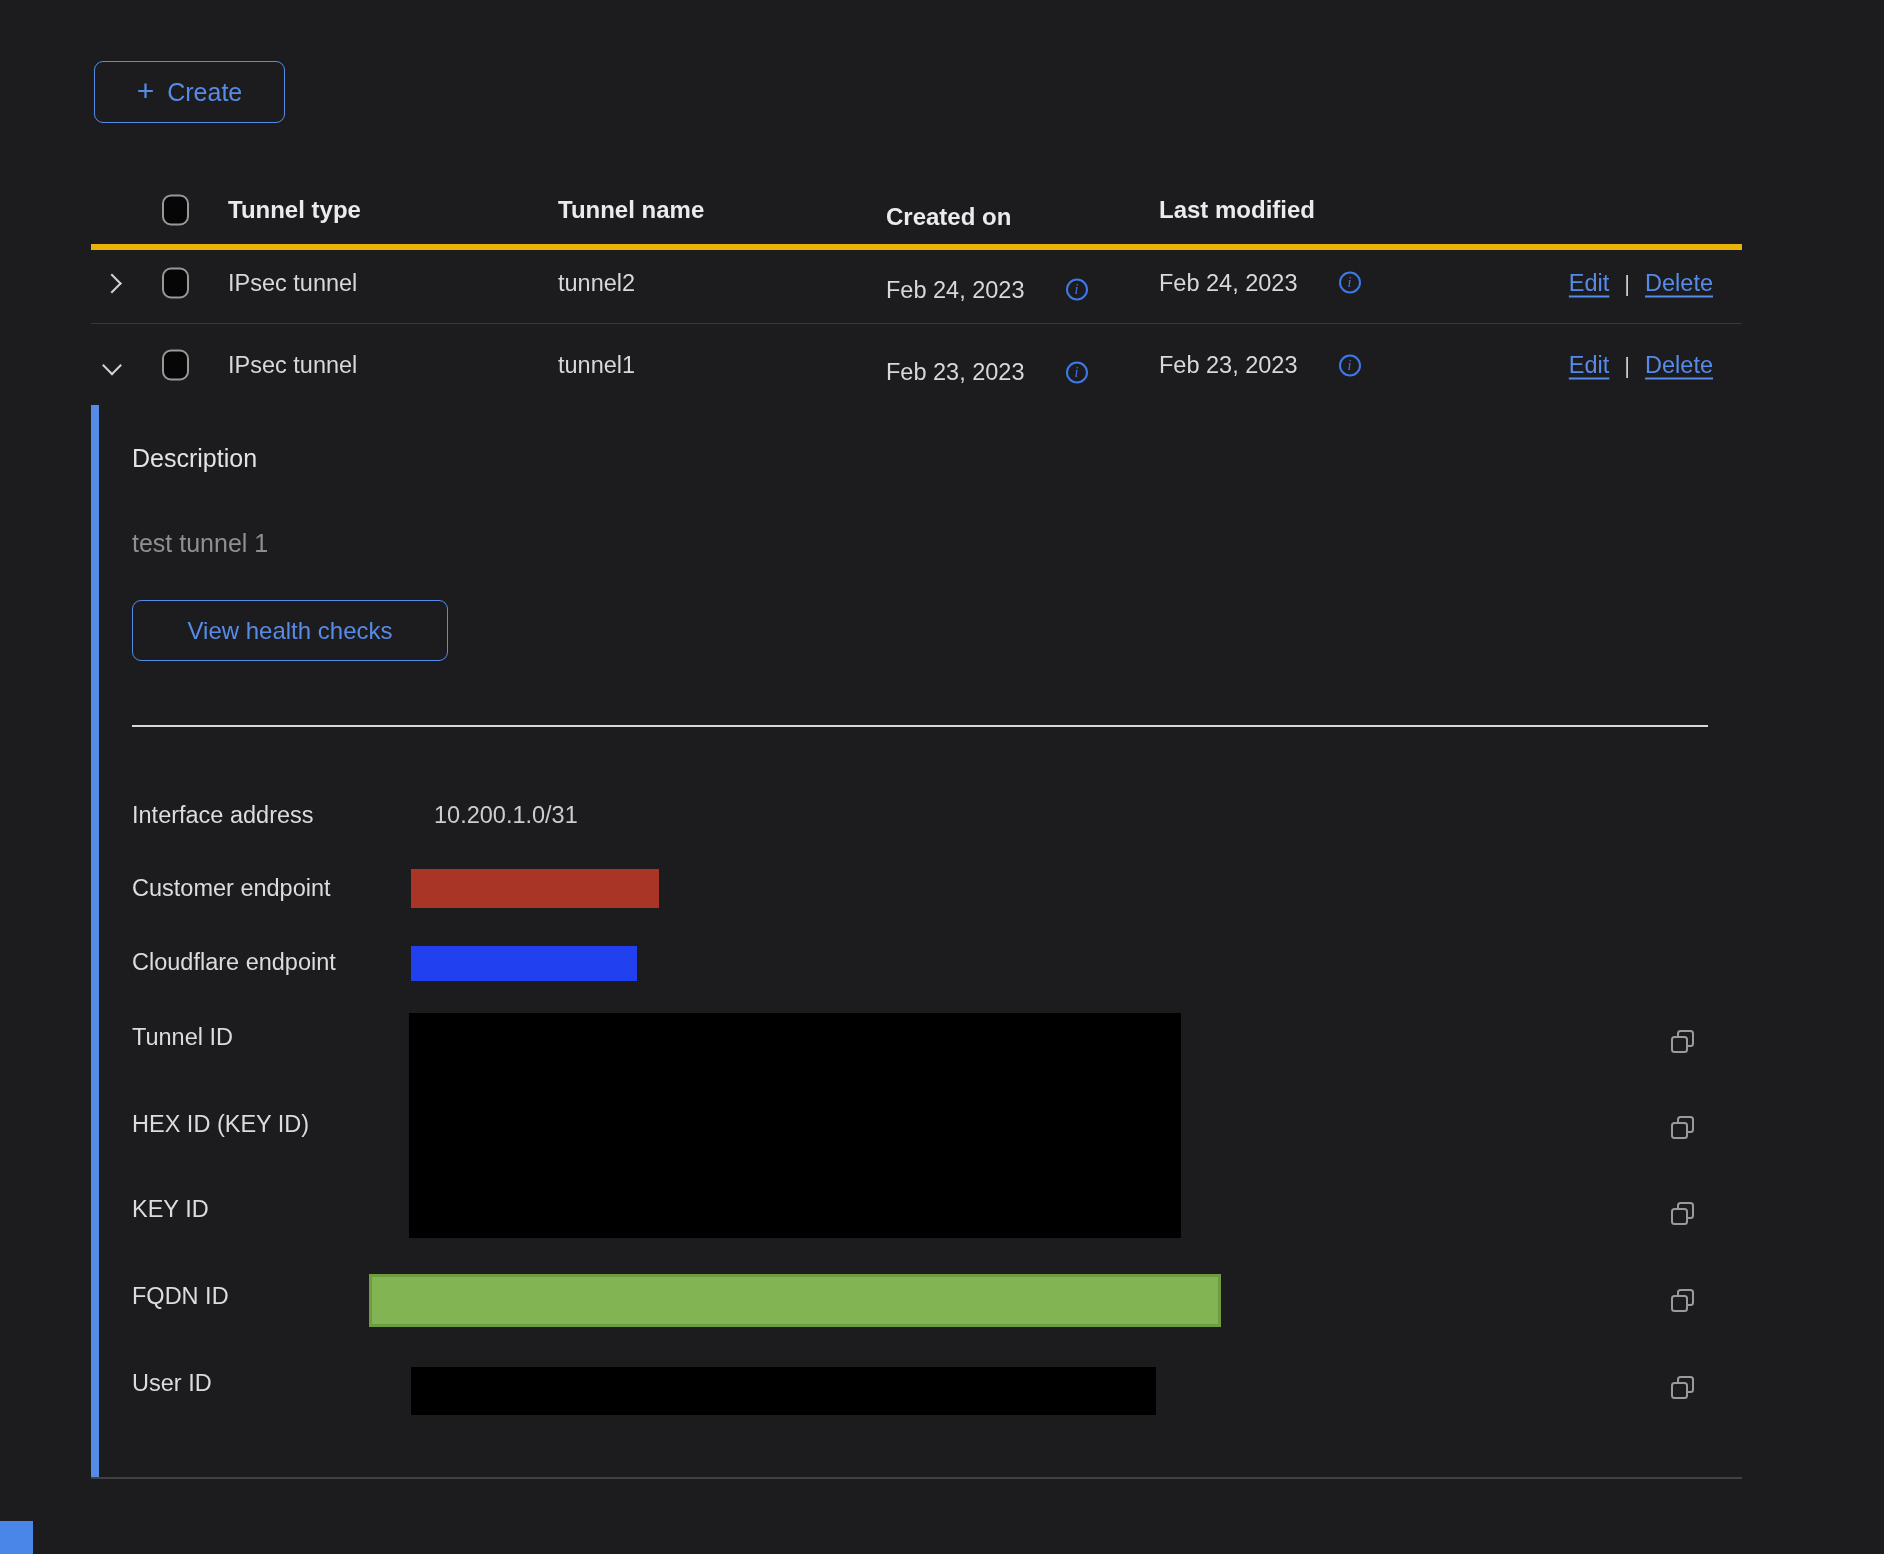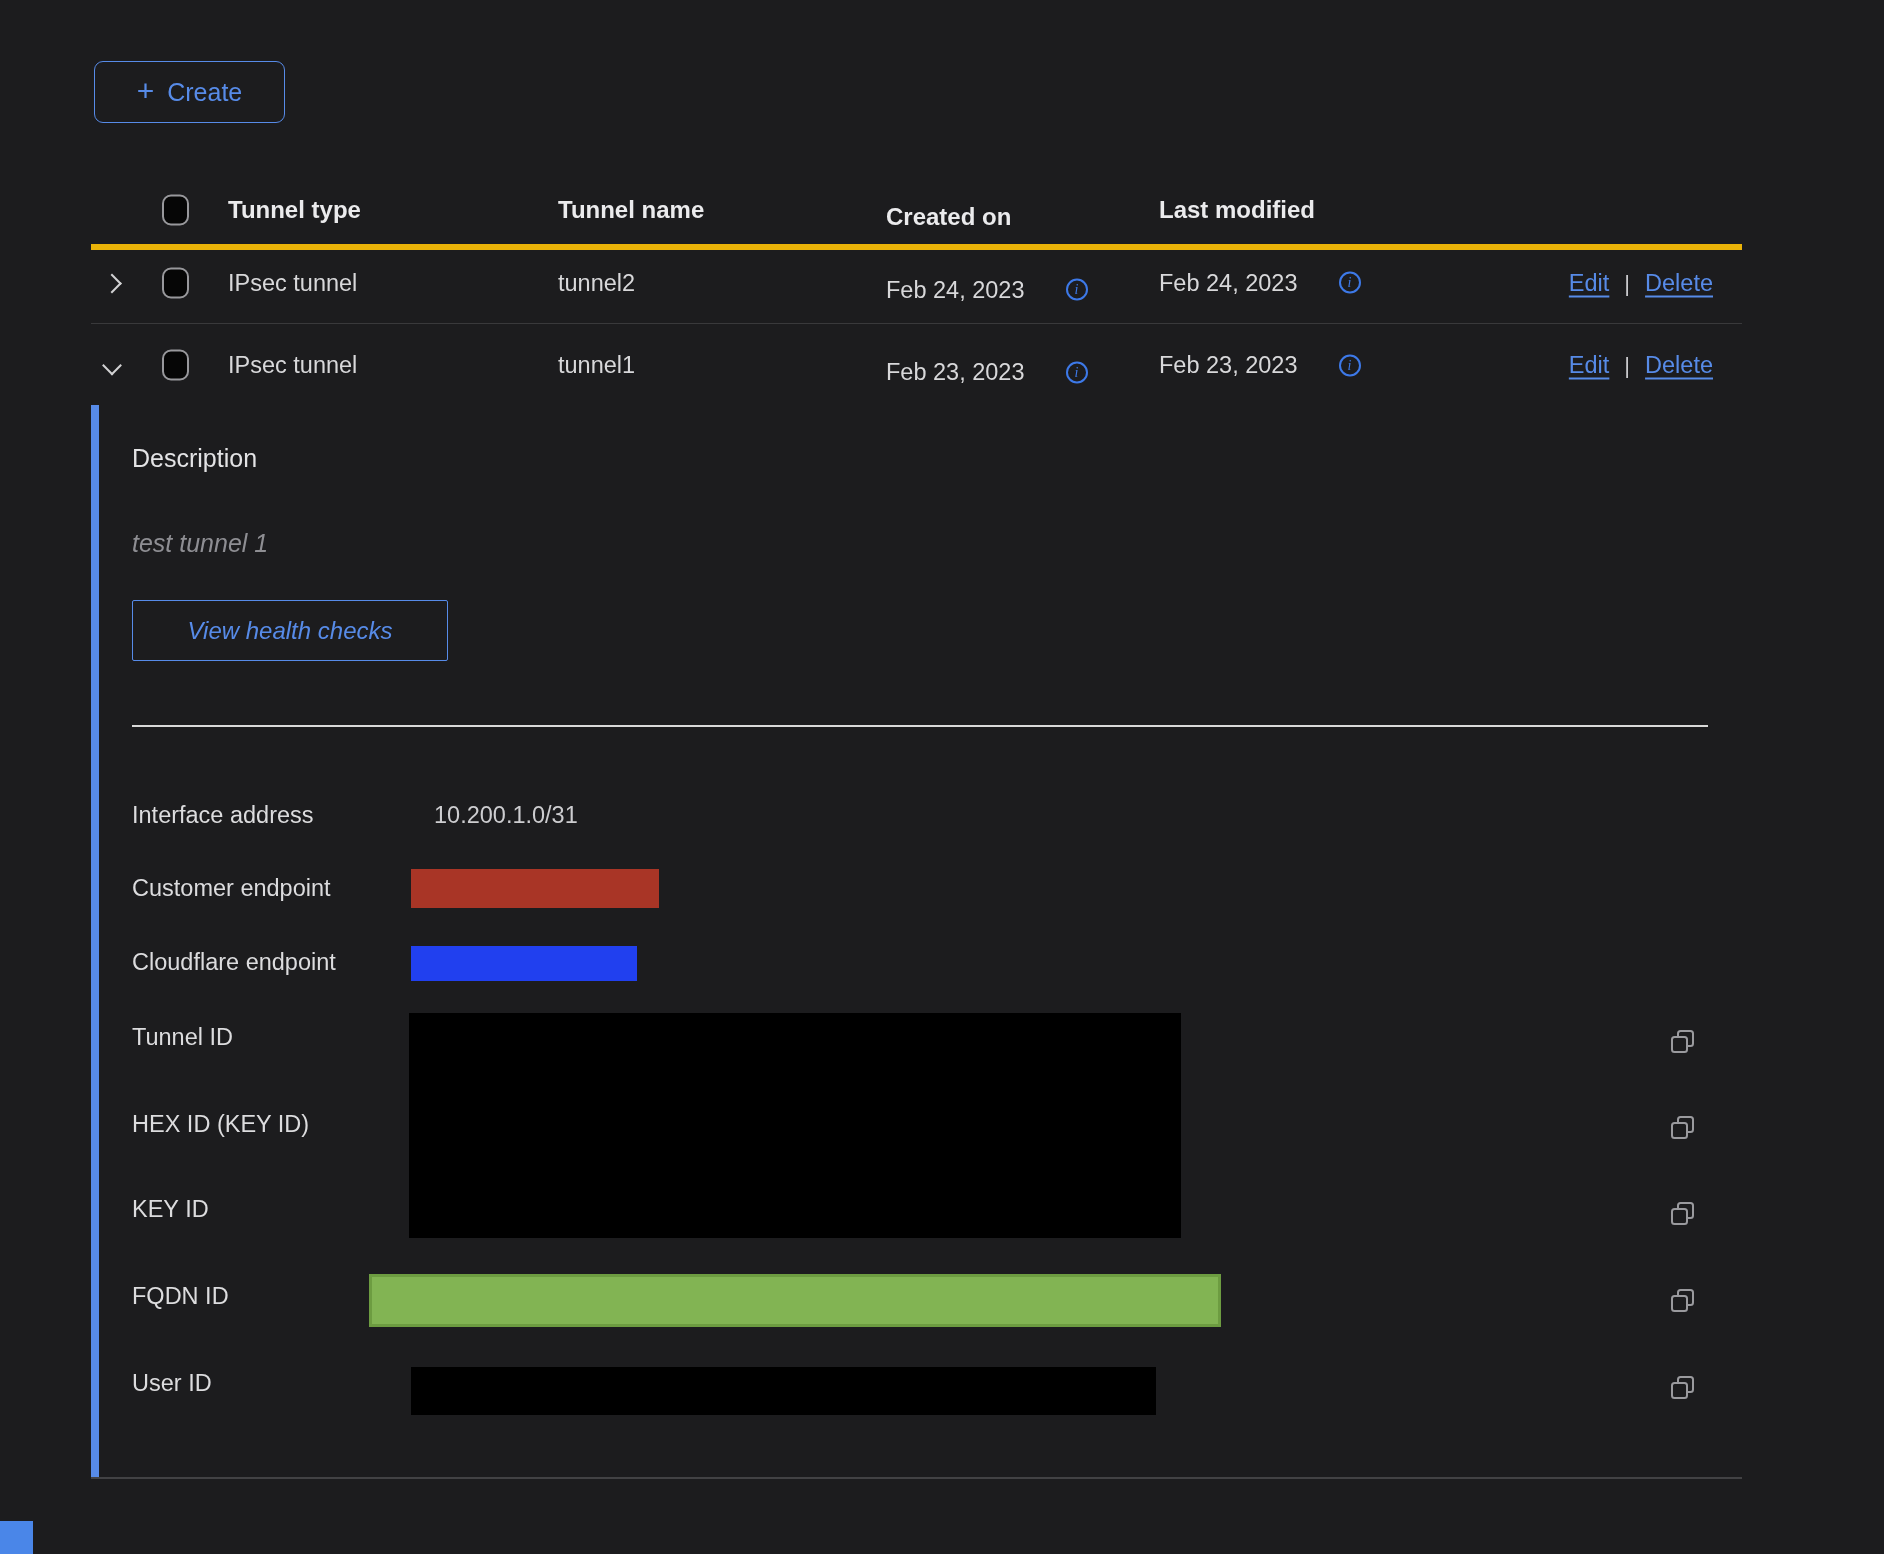--- a/index.html
+++ b/index.html
@@ -78,7 +78,7 @@
   }
   .abs{position:absolute;white-space:nowrap;}
   .desc-label{left:132px;top:444px;font-size:25px;color:#e3e3e5;}
-  .desc-value{left:132px;top:529px;font-size:25px;color:#8e8e93;font-style:italic;}
+  .desc-value{left:132px;top:529px;font-size:25px;color:#8e8e93;}
   .health-btn{
     position:absolute;left:132px;top:600px;width:316px;height:61px;
     background:transparent;border:1.5px solid var(--accent);border-radius:2px;

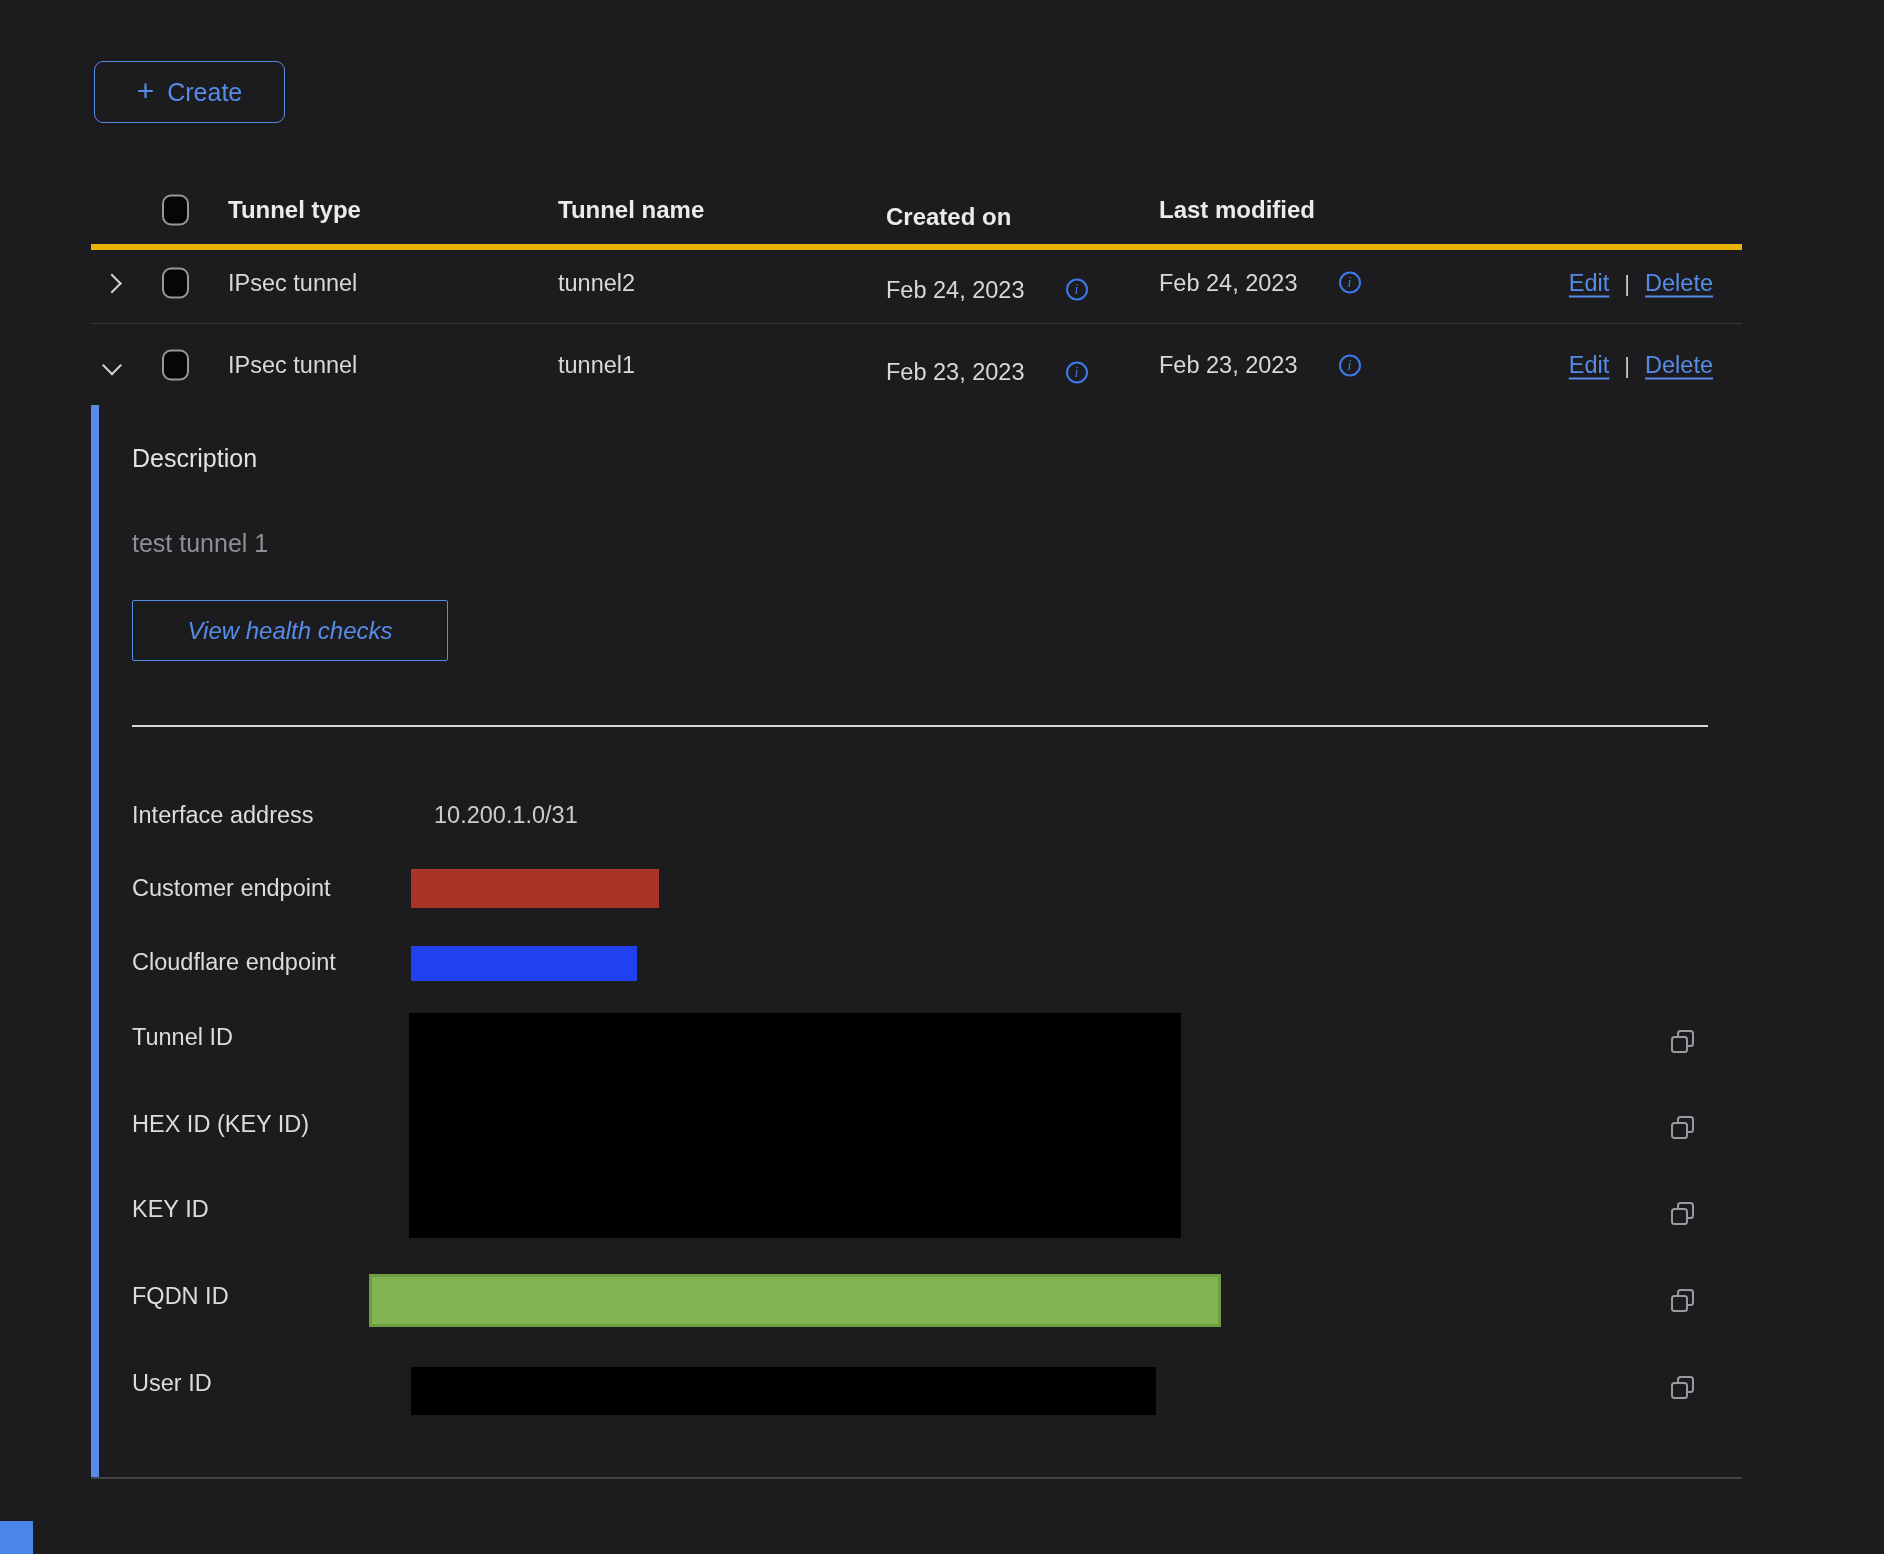--- a/index.html
+++ b/index.html
@@ -81,8 +81,8 @@
   .desc-value{left:132px;top:529px;font-size:25px;color:#8e8e93;}
   .health-btn{
     position:absolute;left:132px;top:600px;width:316px;height:61px;
-    background:transparent;border:1.5px solid var(--accent);border-radius:2px;
-    color:var(--accent);font-size:24px;font-family:inherit;cursor:pointer;font-style:italic;
+    background:transparent;border:1.5px solid var(--accent);border-radius:9px;
+    color:var(--accent);font-size:24px;font-family:inherit;cursor:pointer;
   }
   .light-divider{
     position:absolute;left:132px;top:725px;width:1576px;height:2px;background:#d8d8d8;

